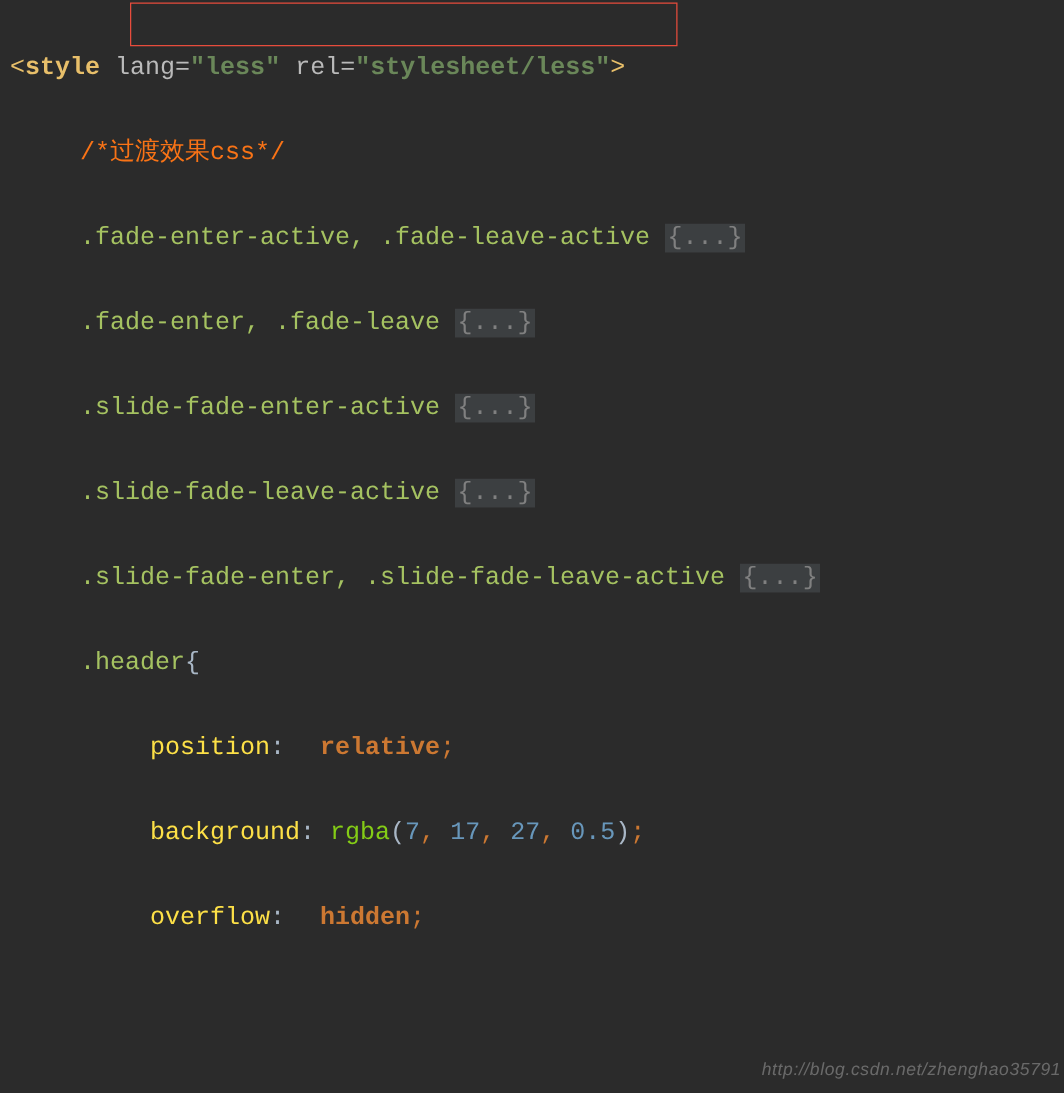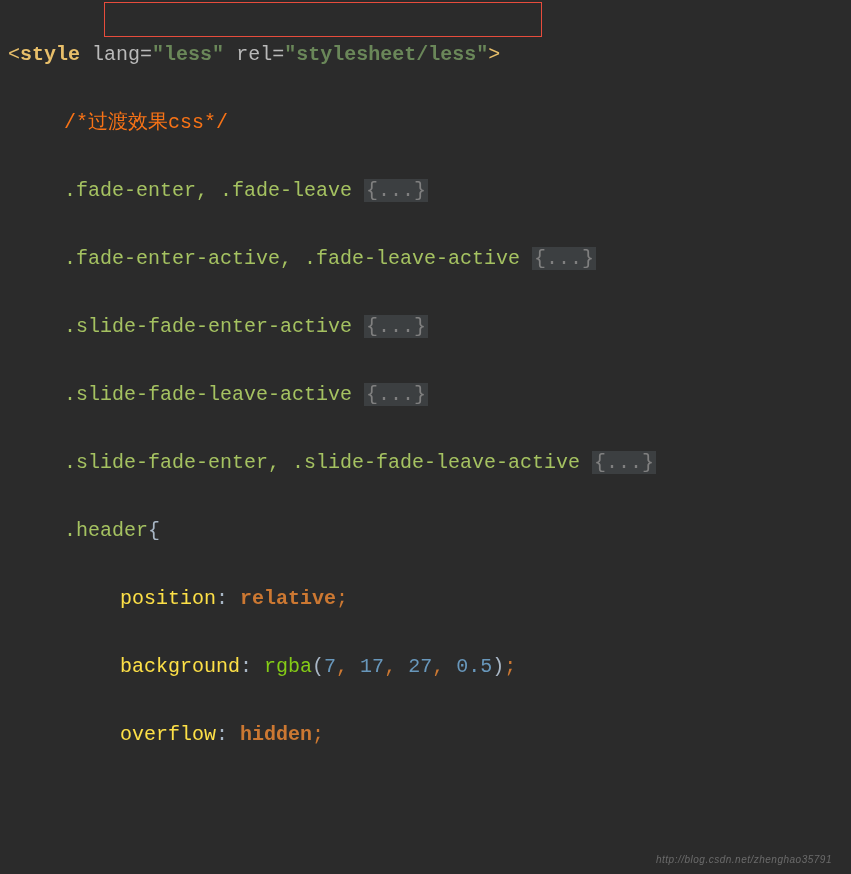--- a/index.html
+++ b/index.html
@@ -66,8 +66,8 @@
 <div class="code-container">
 <span class="line"><span class="tag-bracket">&lt;</span><span class="tag-name">style</span><span> </span><span class="attr-name">lang</span><span class="attr-name">=</span><span class="attr-value">"</span><span class="attr-value">less</span><span class="attr-value">"</span><span> </span><span class="attr-name">rel</span><span class="attr-name">=</span><span class="attr-value">"</span><span class="attr-value">stylesheet/less</span><span class="attr-value">"</span><span class="tag-bracket">&gt;</span></span>
 <span class="line indent1"><span class="comment">/*过渡效果css*/</span></span>
+<span class="line indent1"><span class="selector">.fade-enter-active, .fade-leave-active </span><span class="folded-brace">{...}</span></span>
 <span class="line indent1"><span class="selector">.fade-enter, .fade-leave </span><span class="folded-brace">{...}</span></span>
-<span class="line indent1"><span class="selector">.fade-enter-active, .fade-leave-active </span><span class="folded-brace">{...}</span></span>
 <span class="line indent1"><span class="selector">.slide-fade-enter-active </span><span class="folded-brace">{...}</span></span>
 <span class="line indent1"><span class="selector">.slide-fade-leave-active </span><span class="folded-brace">{...}</span></span>
 <span class="line indent1"><span class="selector">.slide-fade-enter, .slide-fade-leave-active </span><span class="folded-brace">{...}</span></span>

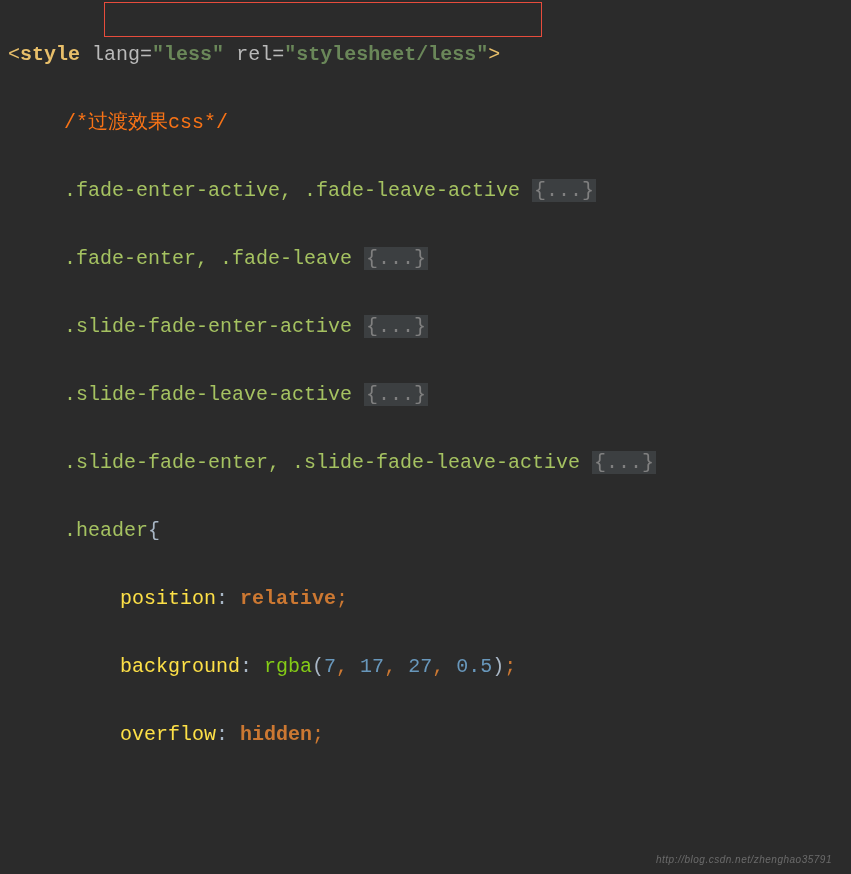--- a/index.html
+++ b/index.html
@@ -35,7 +35,7 @@
   .var { color: #e06c75; }
   .property { color: #fde047; }
   .colon { color: #a9b7c6; }
-  .value-kw { color: #cc7832; font-weight: bold; }
+  .value-kw { color: #cc7832; font-weight: bold; margin-left: 16px; }
   .func-name { color: #84cc16; }
   .number { color: #6897bb; }
   .semicolon { color: #cc7832; }

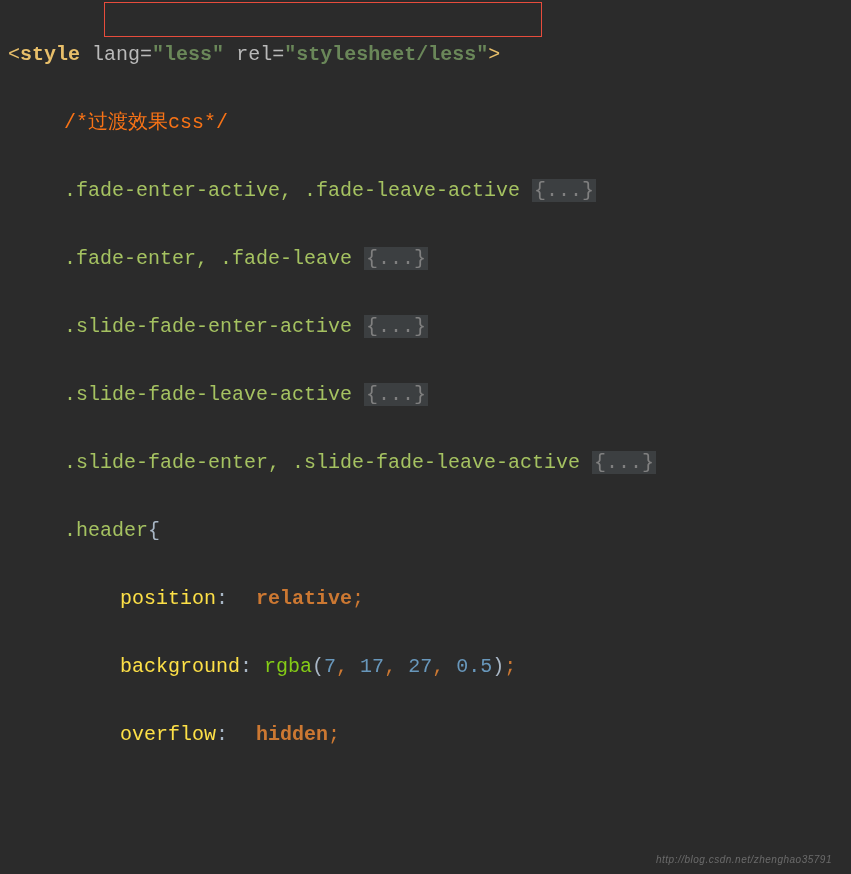--- a/index.html
+++ b/index.html
@@ -46,11 +46,11 @@
   }
   .watermark {
     position: absolute;
-    right: 19px;
+    right: 2px;
     bottom: 6px;
     color: rgba(200,200,200,0.4);
     font-family: sans-serif;
-    font-size: 10px;
+    font-size: 14px;
     font-style: italic;
     letter-spacing: 0.5px;
   }

